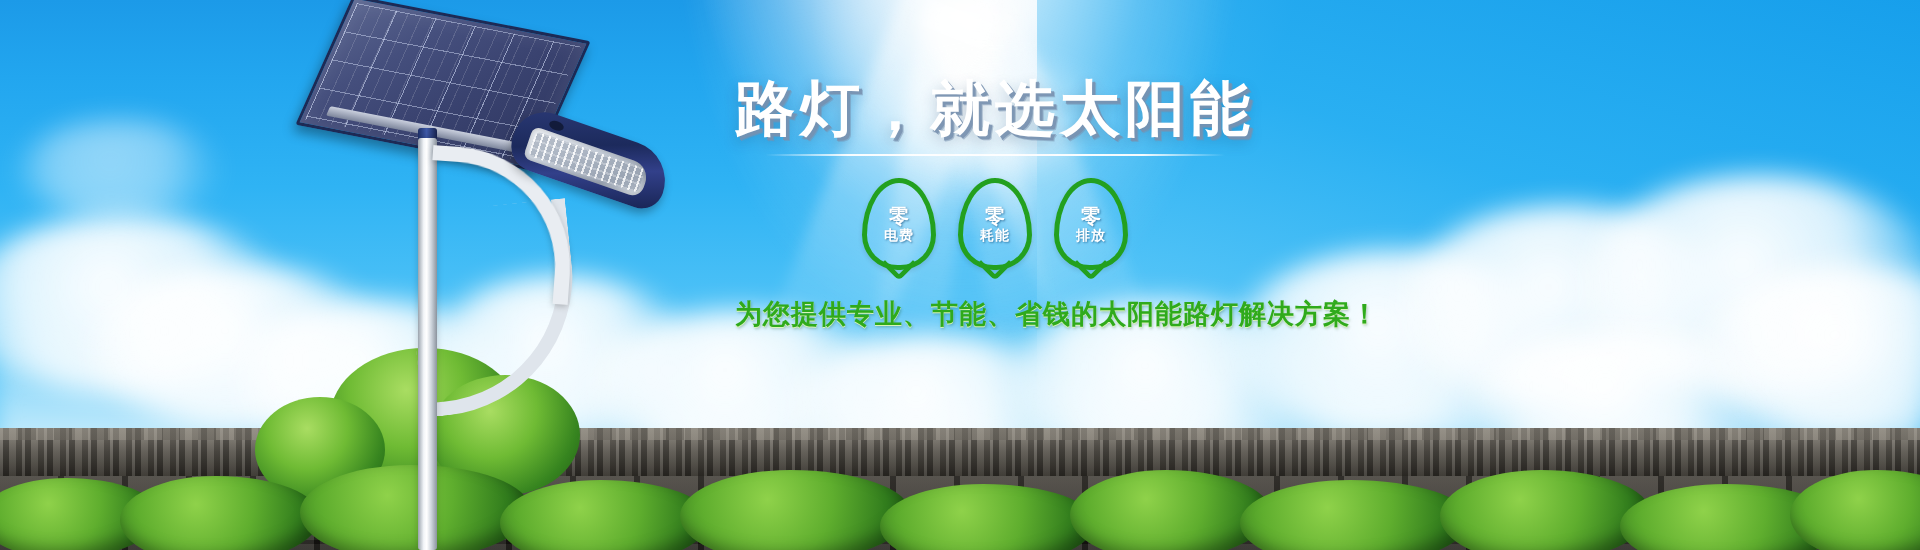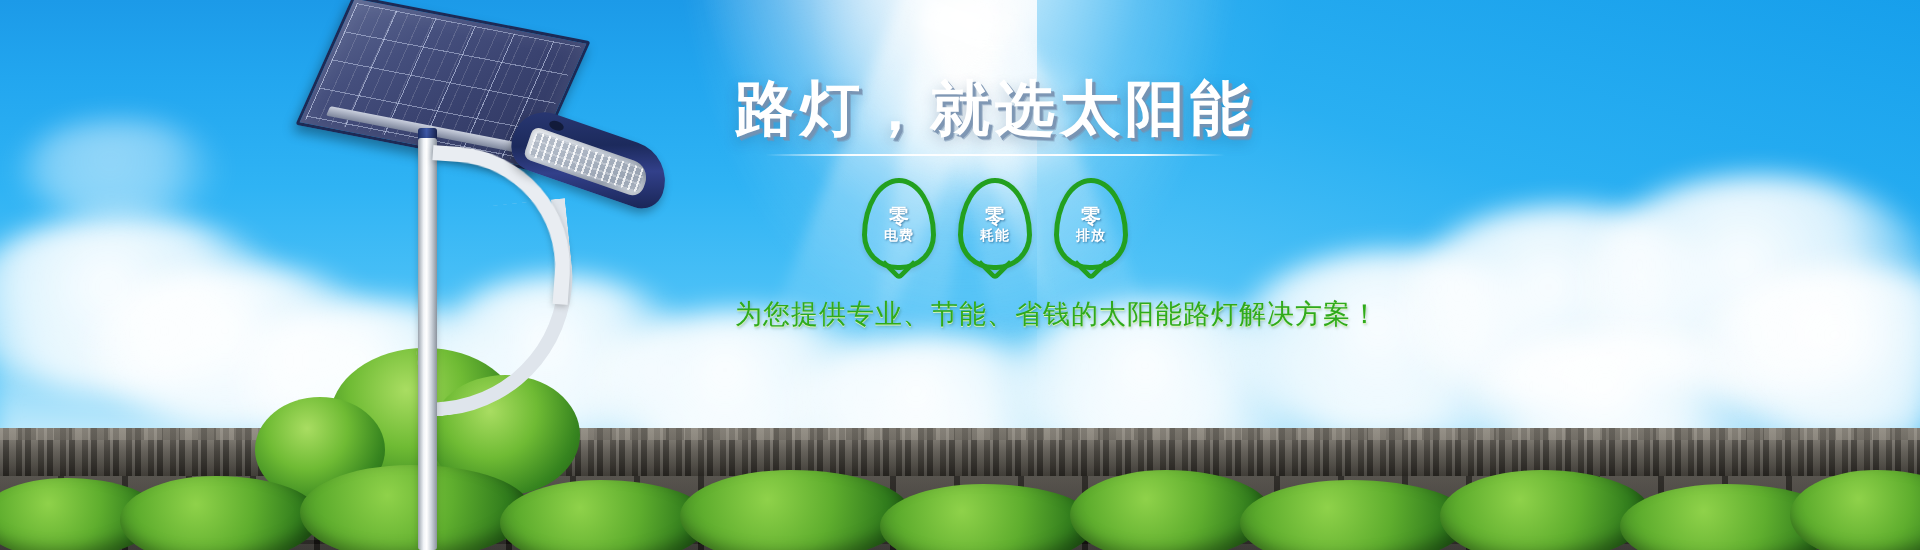--- a/index.html
+++ b/index.html
@@ -130,7 +130,7 @@
     text-shadow:1px 1px 2px rgba(0,60,110,.55);}
   .badge-label.two{font-size:14px;}
 
-  .tagline{margin-top:26px;font-size:27px;font-weight:normal;letter-spacing:1px;
+  .tagline{margin-top:26px;font-size:27px;font-weight:bold;letter-spacing:1px;
     white-space:nowrap;color:#2faa1c;
     text-shadow:0 1px 0 #d8f5b8, 1px 2px 3px rgba(0,70,0,.28);}
 </style>

